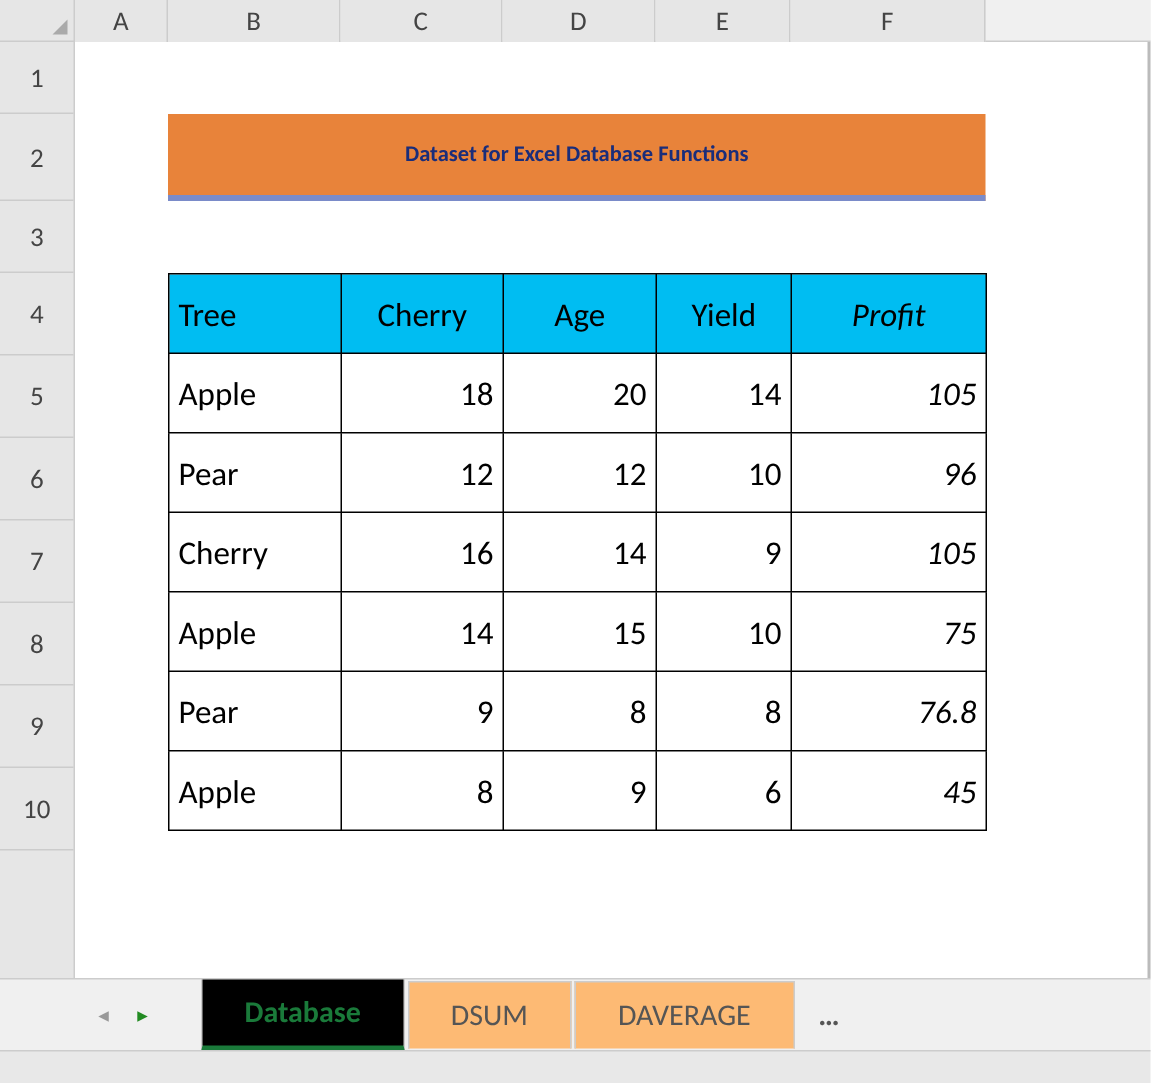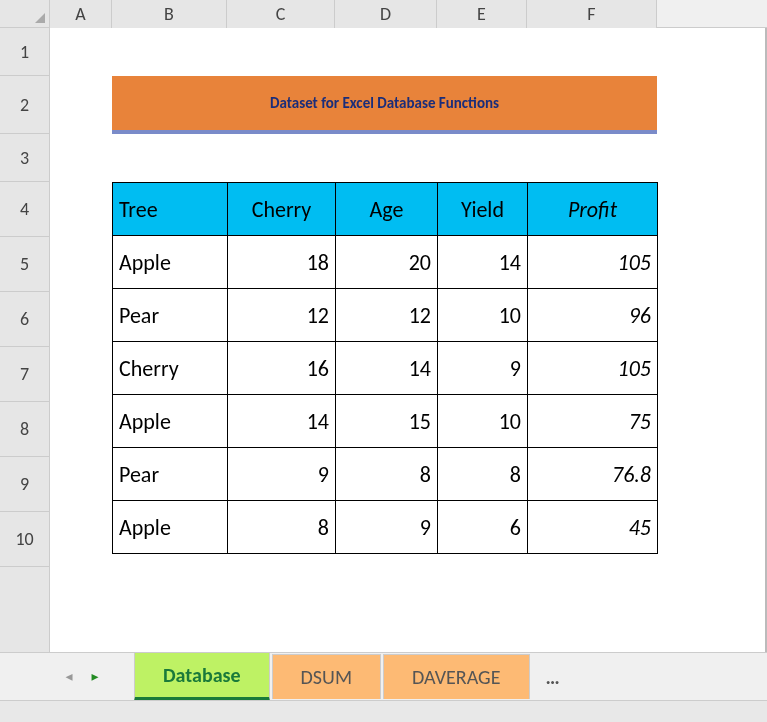--- a/index.html
+++ b/index.html
@@ -177,7 +177,7 @@
       cursor: pointer;
     }
     .tab.active {
-      background: #bef264;
+      background: #000000;
       color: #1a7a3a;
       font-weight: bold;
       border-bottom: 4px solid #1a7a3a;

